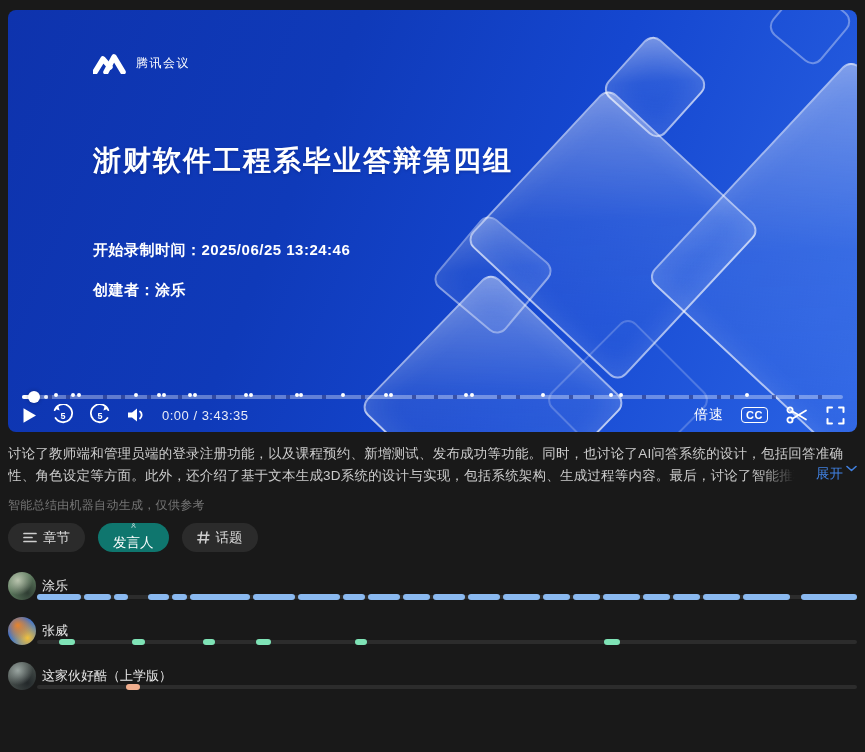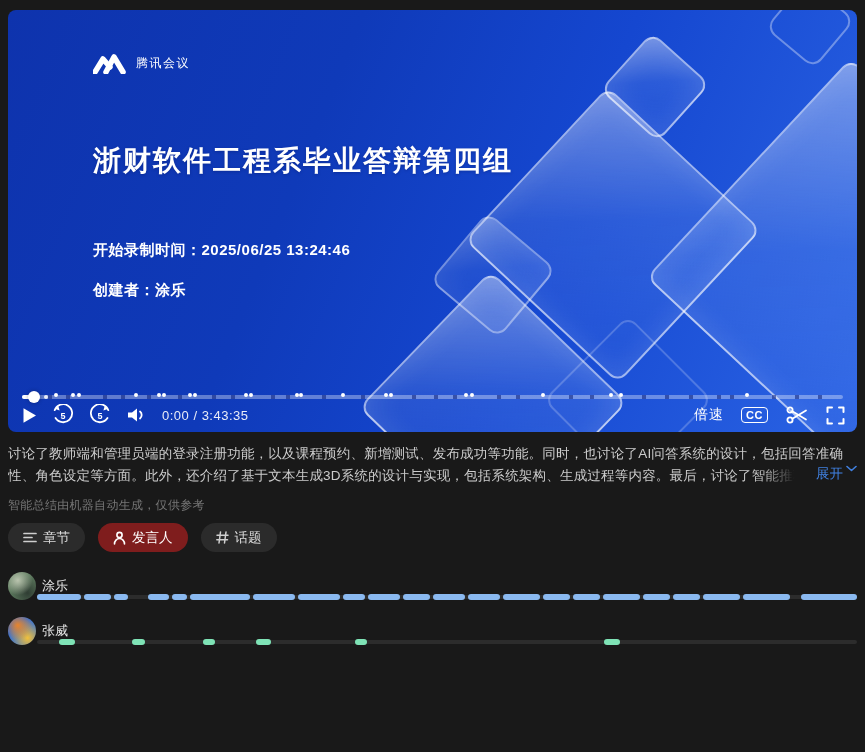--- a/index.html
+++ b/index.html
@@ -59,7 +59,7 @@
   .tabs { position:absolute; left:8px; top:523px; display:flex; gap:13px; }
   .tab-pill { height:29px; display:flex; align-items:center; gap:6px; padding:0 15px;
     border-radius:15px; background:#2b2b2b; color:#dddddd; font-size:13.5px; cursor:pointer; }
-  .tab-pill.active { background:#7f1d1d; color:#fff; }
+  .tab-pill.active { background:#0f766e; color:#fff;flex-direction:column; }
 
   
   .speakers { position:absolute; left:8px; top:568px; width:849px; }

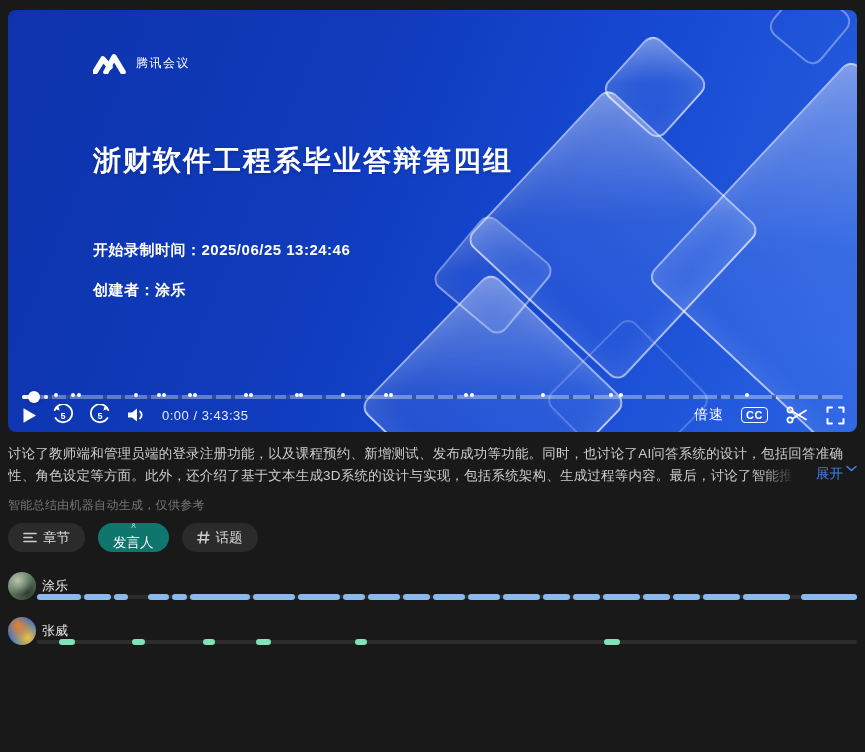--- a/index.html
+++ b/index.html
@@ -283,6 +283,13 @@
           <div class="speaker-seg" style="left: 69.1%; width: 2%; background: rgb(127, 227, 182);"></div>
         </div>
       </div>
+      <div class="speaker-row">
+        <div class="avatar" style="background: radial-gradient(circle at 35% 30%, rgb(154, 165, 161), transparent 55%), radial-gradient(circle at 70% 75%, rgb(35, 40, 42), transparent 65%), linear-gradient(135deg, rgb(71, 79, 76), rgb(71, 79, 76));"></div>
+        <div class="speaker-name">这家伙好酷（上学版）</div>
+        <div class="speaker-track">
+          <div class="speaker-seg" style="left: 10.9%; width: 1.7%; background: rgb(240, 174, 142);"></div>
+        </div>
+      </div>
     </div>
 
 </div>

